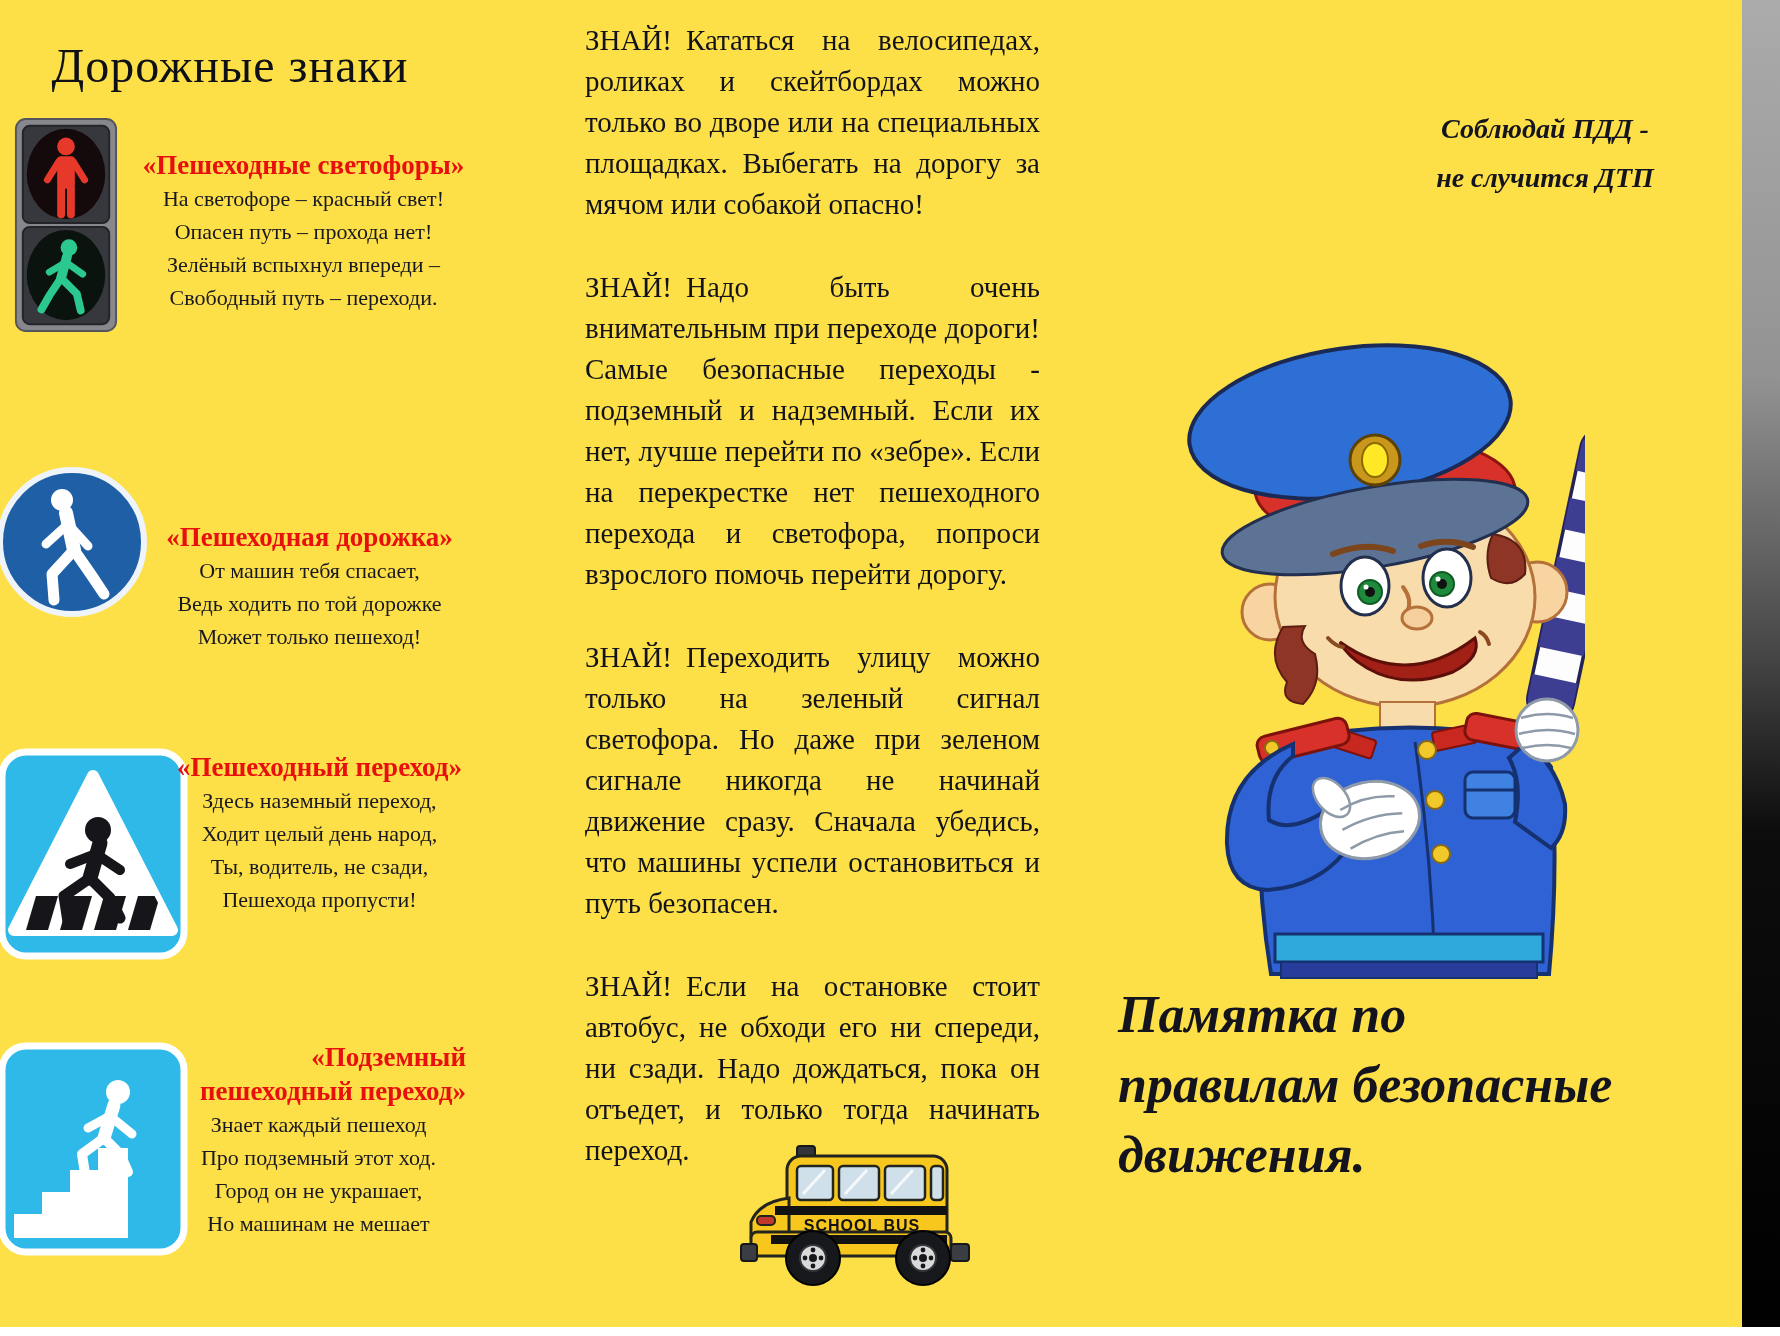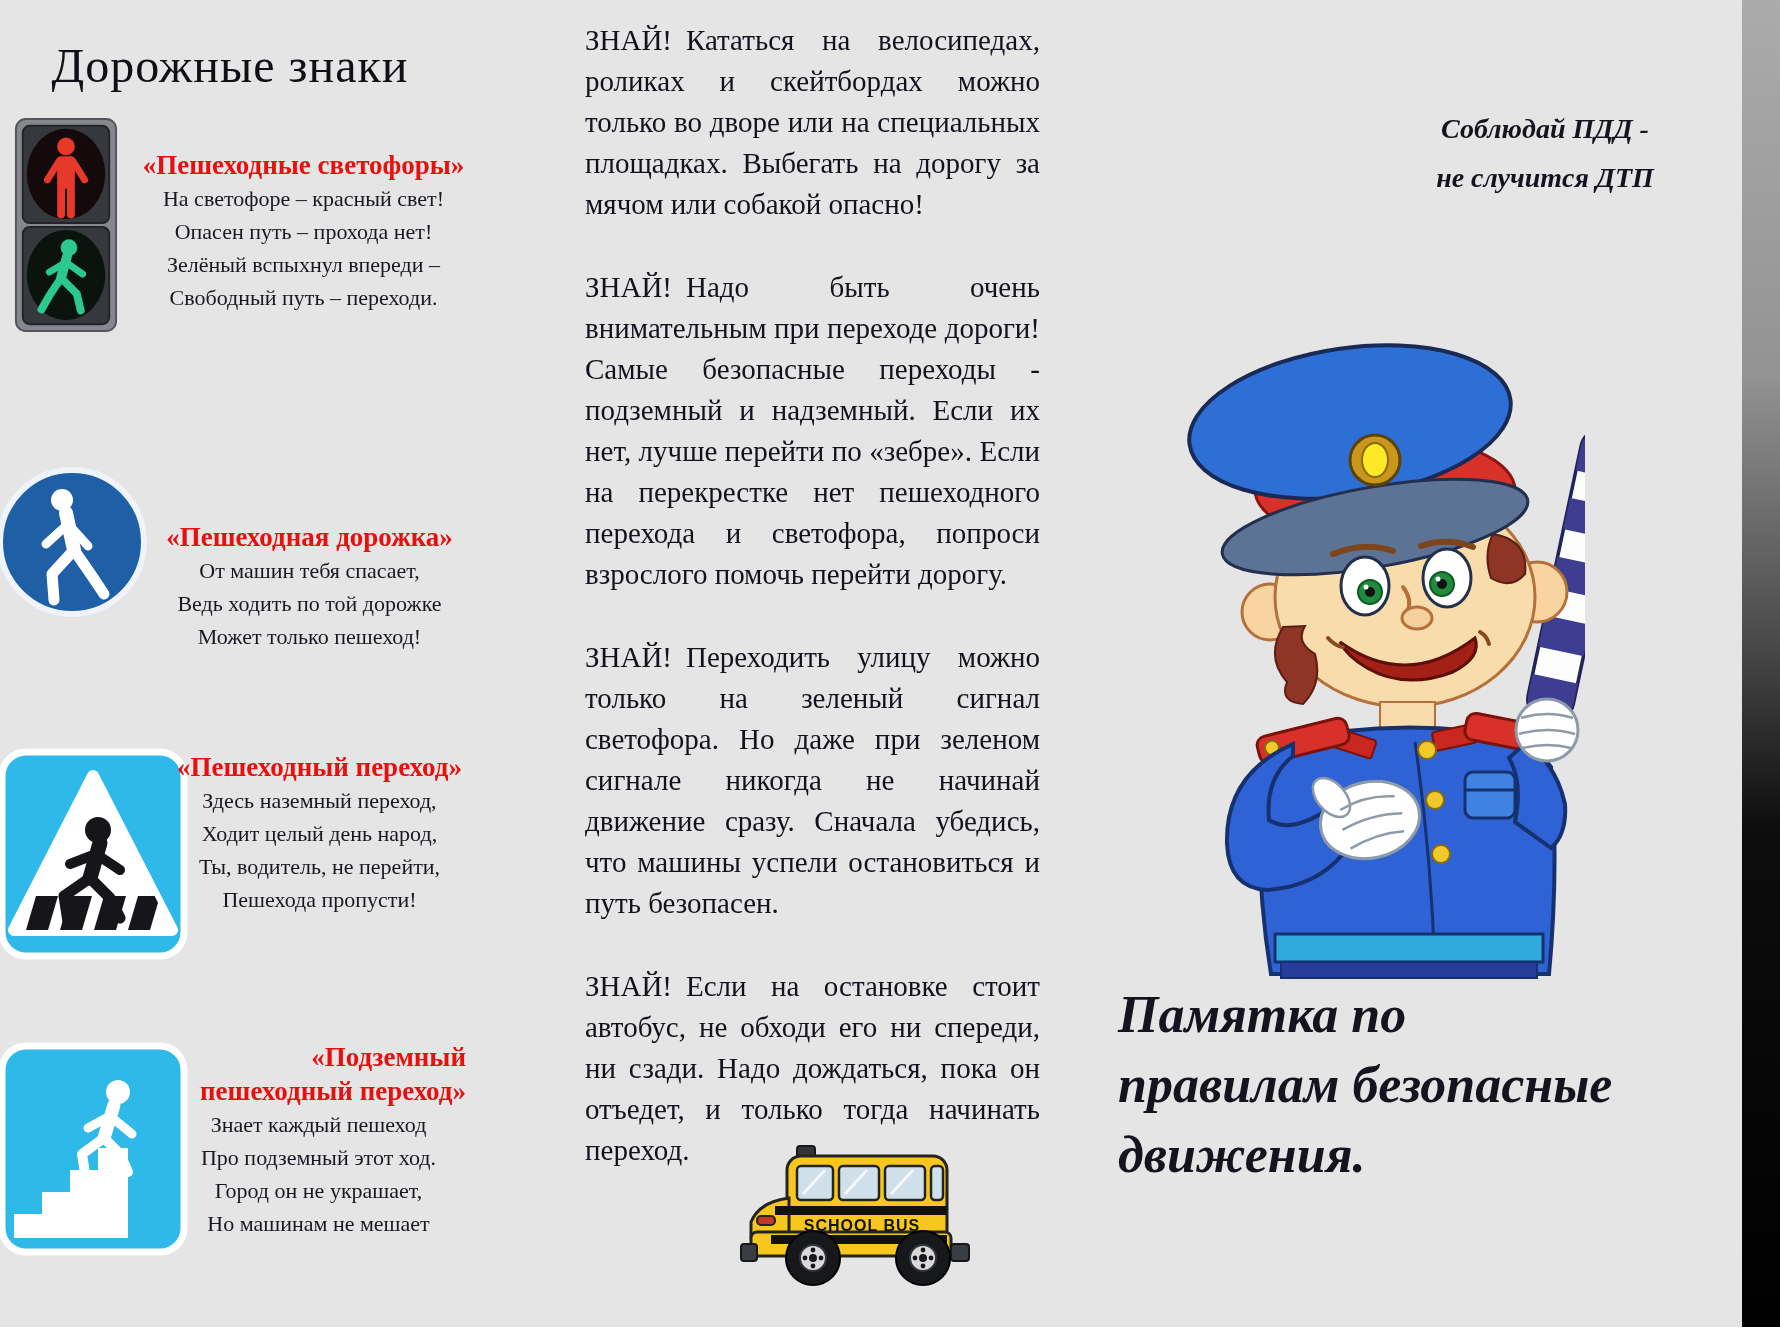--- a/index.html
+++ b/index.html
@@ -5,7 +5,7 @@
   * { margin:0; padding:0; box-sizing:border-box; }
   html,body { width:1780px; height:1336px; }
   body { font-family:"Liberation Serif","DejaVu Serif",serif; }
-  .page { position:relative; width:1780px; height:1336px; background:#e5e5e5; overflow:hidden; color:#15151d; }
+  .page { position:relative; width:1780px; height:1336px; background:#fde047; overflow:hidden; color:#15151d; }
 
   
   .left-title { position:absolute; left:50px; top:38px; width:360px; text-align:center;

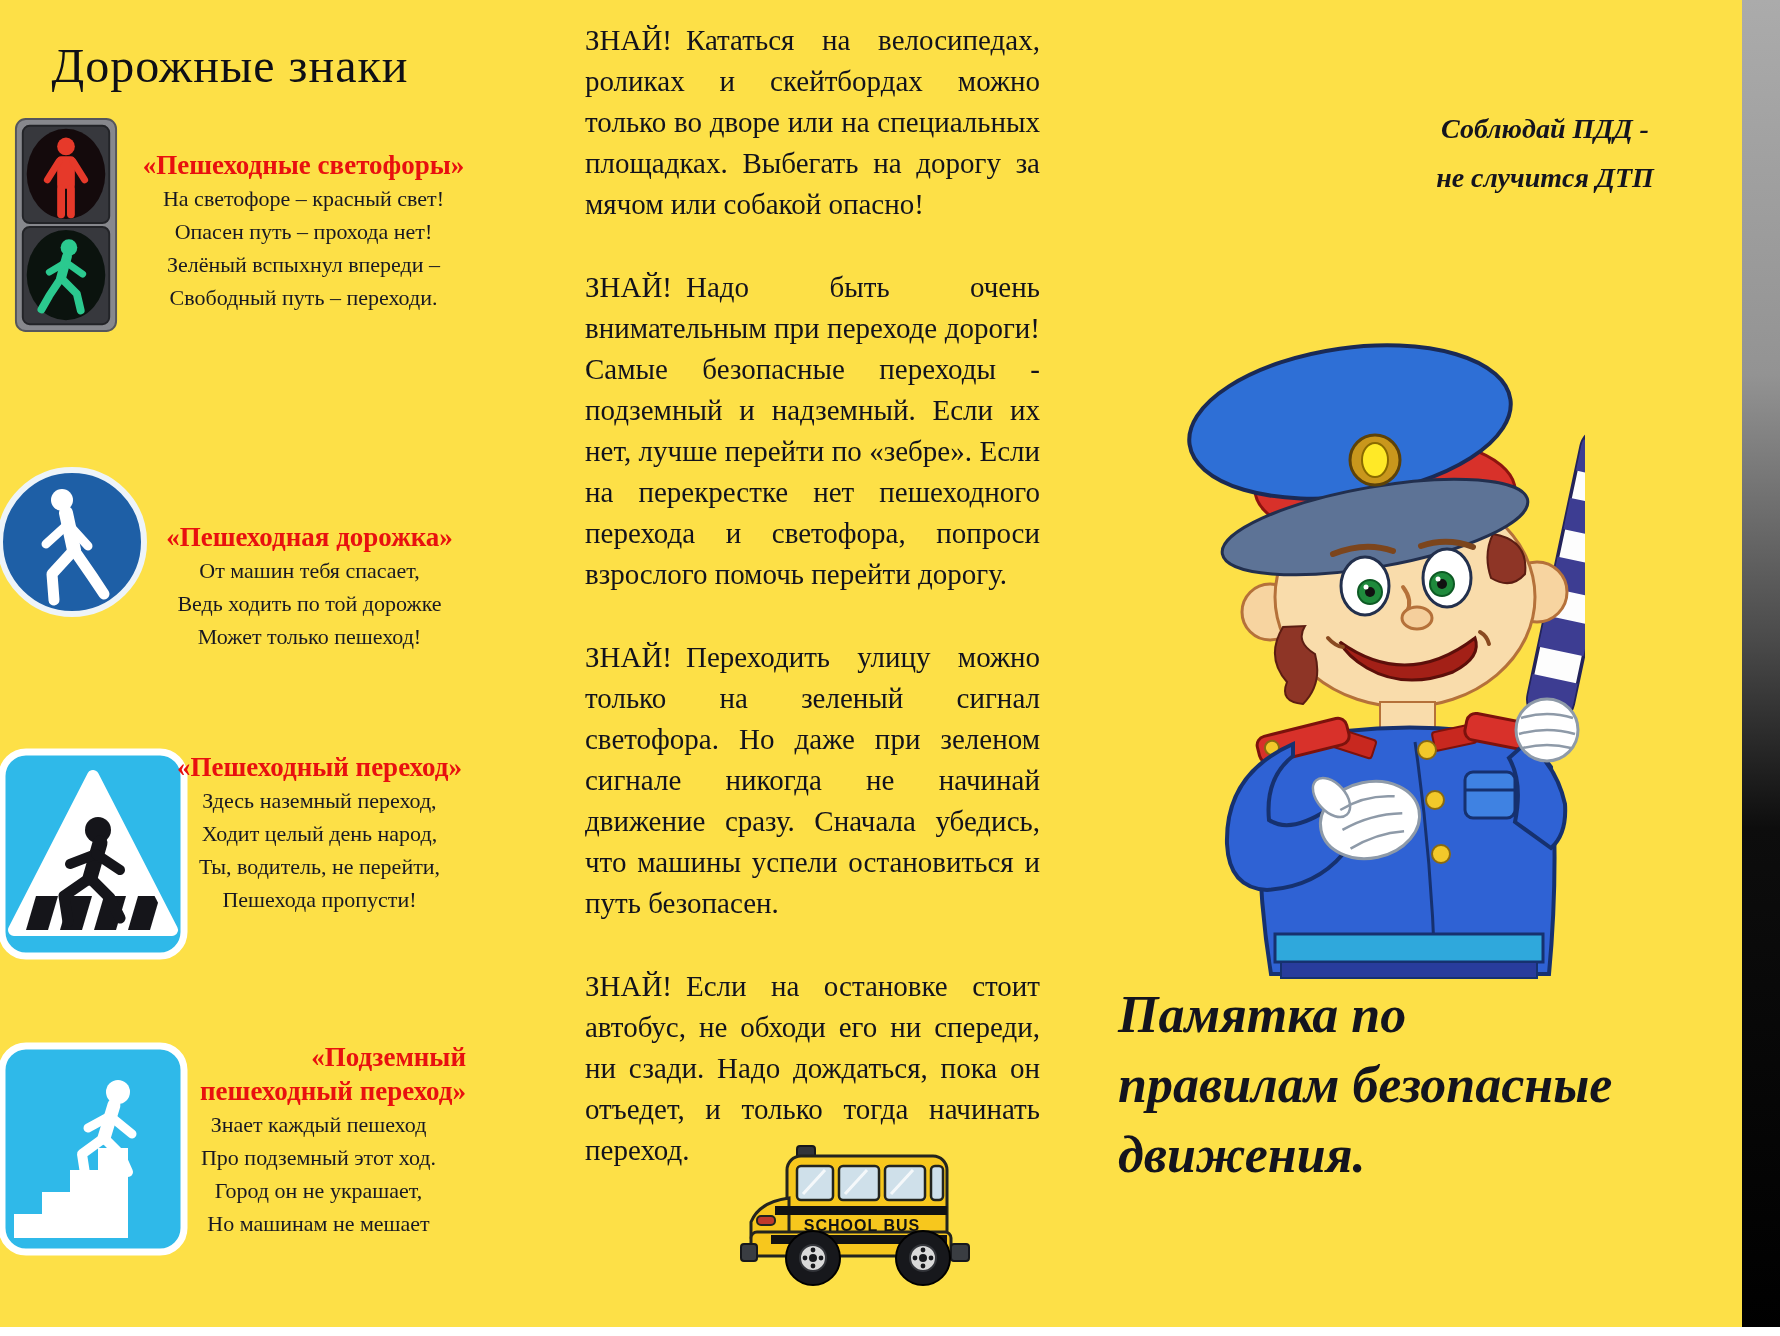--- a/index.html
+++ b/index.html
@@ -114,7 +114,7 @@
     <div class="sec-heading">«Пешеходный переход»</div>
     <div class="poem-line">Здесь наземный переход,</div>
     <div class="poem-line">Ходит целый день народ,</div>
-    <div class="poem-line">Ты, водитель, не перейти,</div>
+    <div class="poem-line">Ты, водитель, не сзади,</div>
     <div class="poem-line">Пешехода пропусти!</div>
   </div>
 

